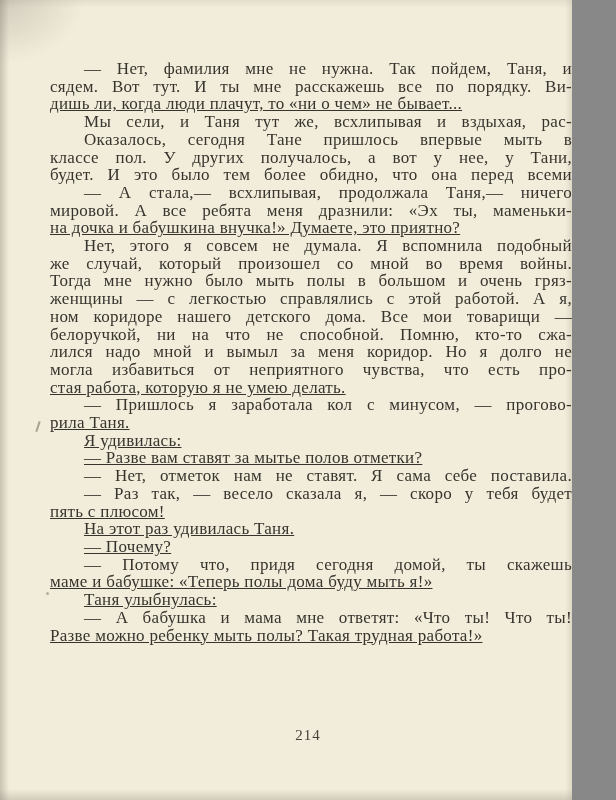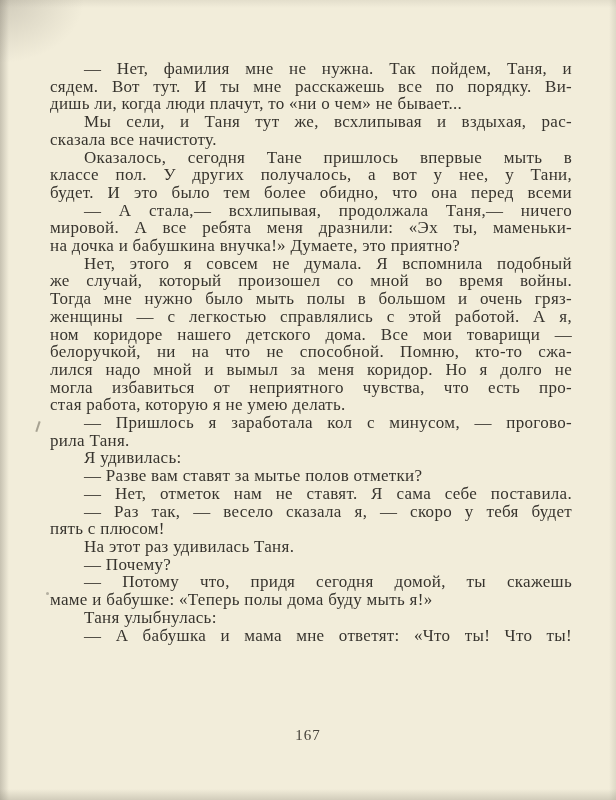--- a/index.html
+++ b/index.html
@@ -9,7 +9,7 @@
   }
   .page {
     position: relative;
-    width: 616px;
+    width: 544px;
     height: 800px;
     overflow: hidden;
     background:
@@ -21,6 +21,7 @@
       #f2edda;
     font-family: "Liberation Serif", "DejaVu Serif", serif;
     color: #37342e;
+    padding-left: 28px;
   }
   .text-block {
     position: absolute;

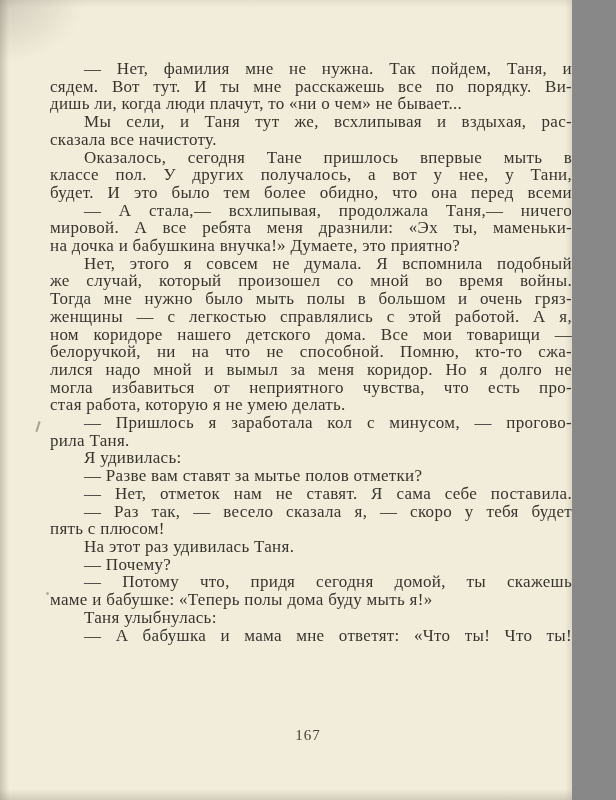--- a/index.html
+++ b/index.html
@@ -39,6 +39,7 @@
   }
   .text-line.last {
     text-align-last: left;
+    text-decoration: underline;
     -moz-text-align-last: left;
   }
   .text-line.indent {

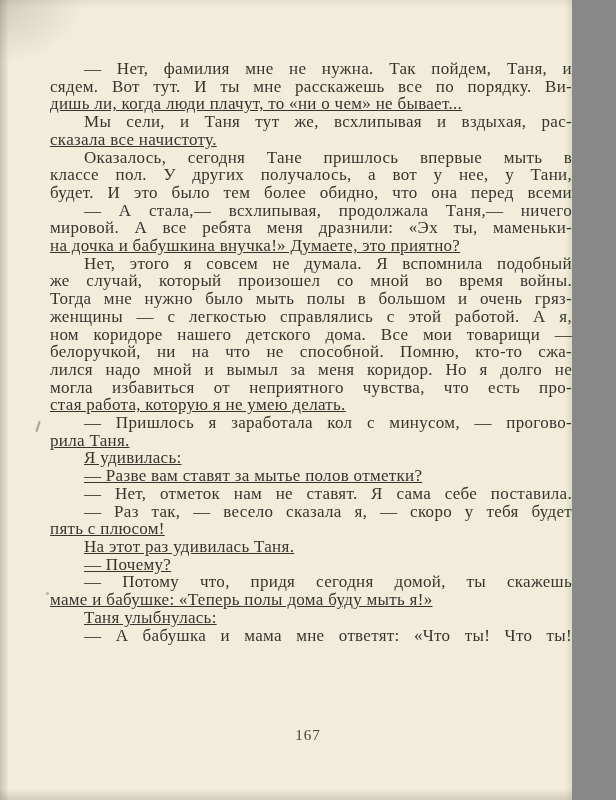--- a/index.html
+++ b/index.html
@@ -83,7 +83,6 @@
       <div class="text-line">сядем. Вот тут. И ты мне расскажешь все по порядку. Ви-</div>
       <div class="text-line last">дишь ли, когда люди плачут, то «ни о чем» не бывает...</div>
       <div class="text-line indent">Мы сели, и Таня тут же, всхлипывая и вздыхая, рас-</div>
-      <div class="text-line last">сказала все начистоту.</div>
       <div class="text-line indent">Оказалось, сегодня Тане пришлось впервые мыть в</div>
       <div class="text-line">классе пол. У других получалось, а вот у нее, у Тани,</div>
       <div class="text-line">будет. И это было тем более обидно, что она перед всеми</div>

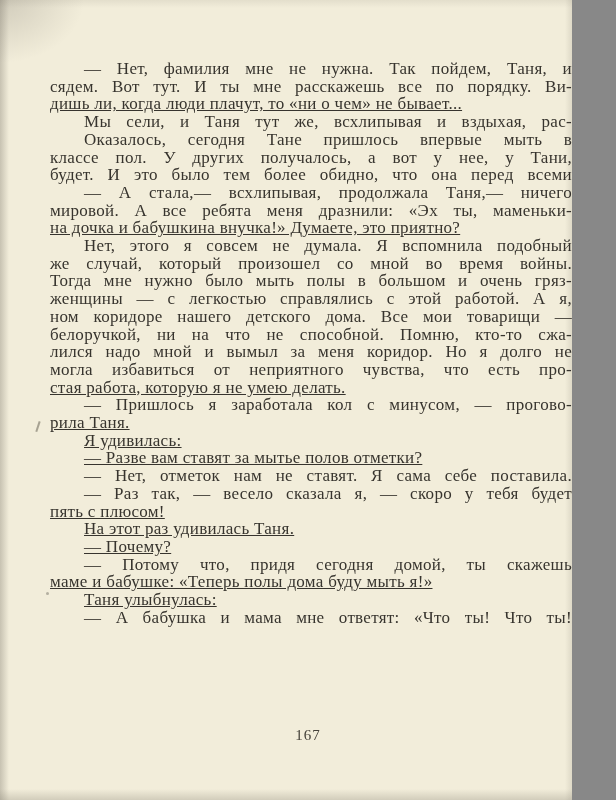--- a/index.html
+++ b/index.html
@@ -111,6 +111,7 @@
       <div class="text-line last">маме и бабушке: «Теперь полы дома буду мыть я!»</div>
       <div class="text-line indent last">Таня улыбнулась:</div>
       <div class="text-line indent">— А бабушка и мама мне ответят: «Что ты! Что ты!</div>
+      <div class="text-line last">Разве можно ребенку мыть полы? Такая трудная работа!»</div>
     </div>
   <div class="page-number">167</div>
   <div class="speckle-slash"></div>

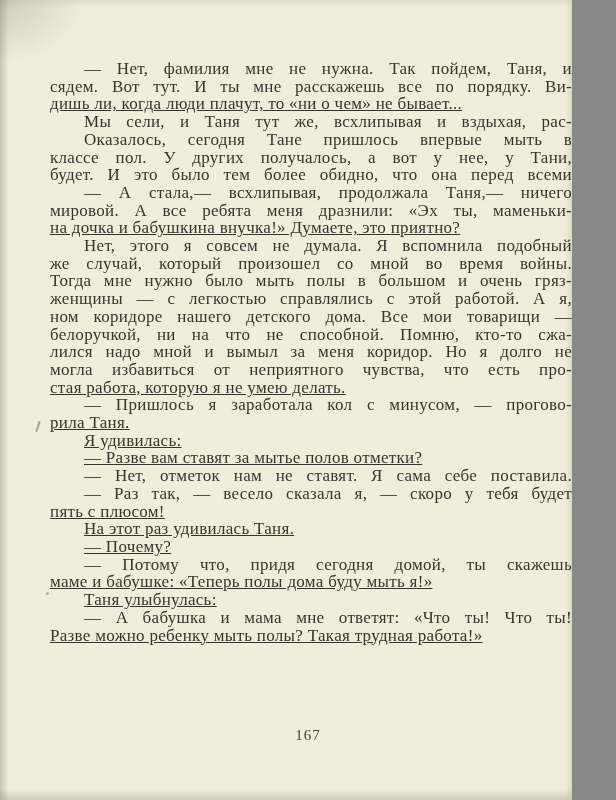--- a/index.html
+++ b/index.html
@@ -113,7 +113,7 @@
       <div class="text-line indent">— А бабушка и мама мне ответят: «Что ты! Что ты!</div>
       <div class="text-line last">Разве можно ребенку мыть полы? Такая трудная работа!»</div>
     </div>
-  <div class="page-number">167</div>
+  <div class="page-number">214</div>
   <div class="speckle-slash"></div>
   <div class="speckle-dot"></div>
 </div>

